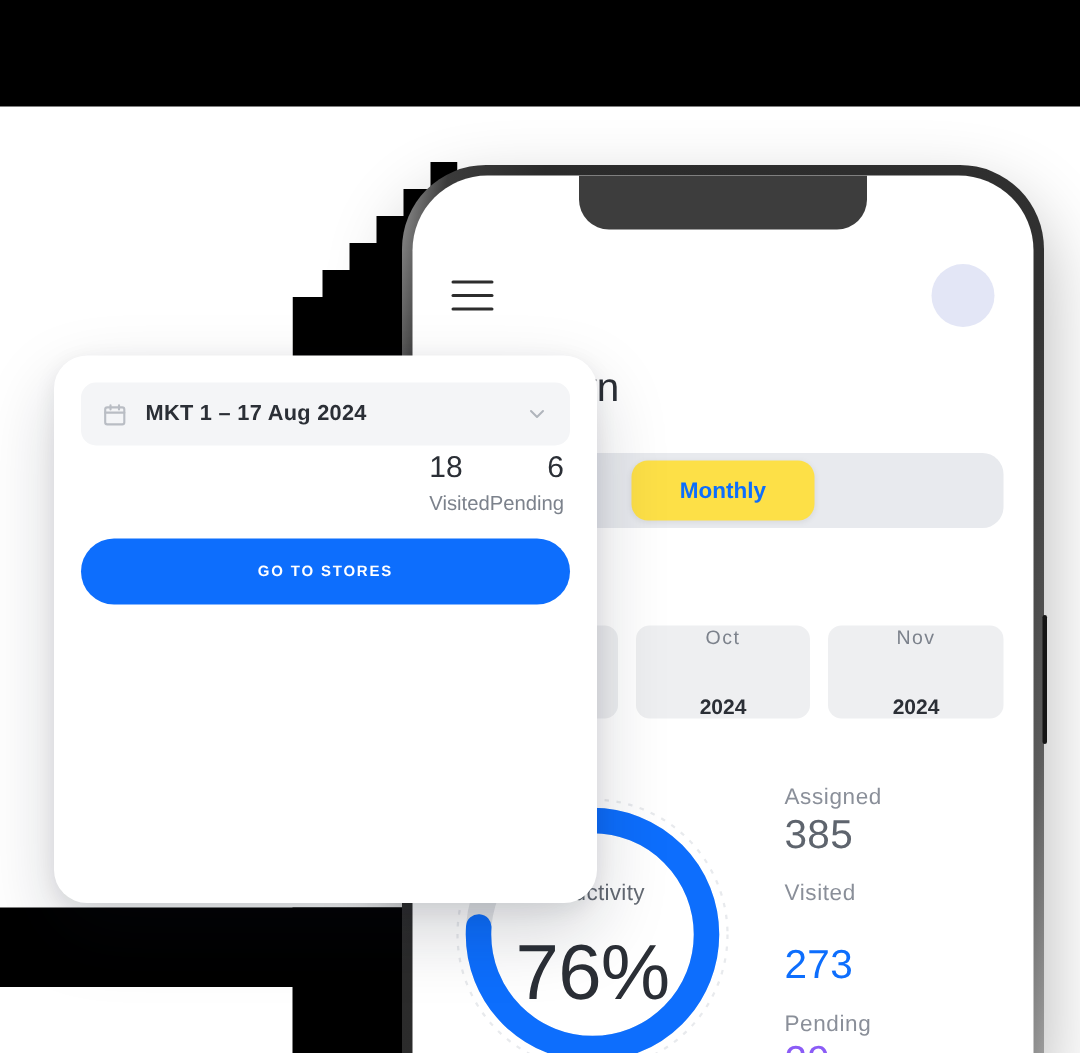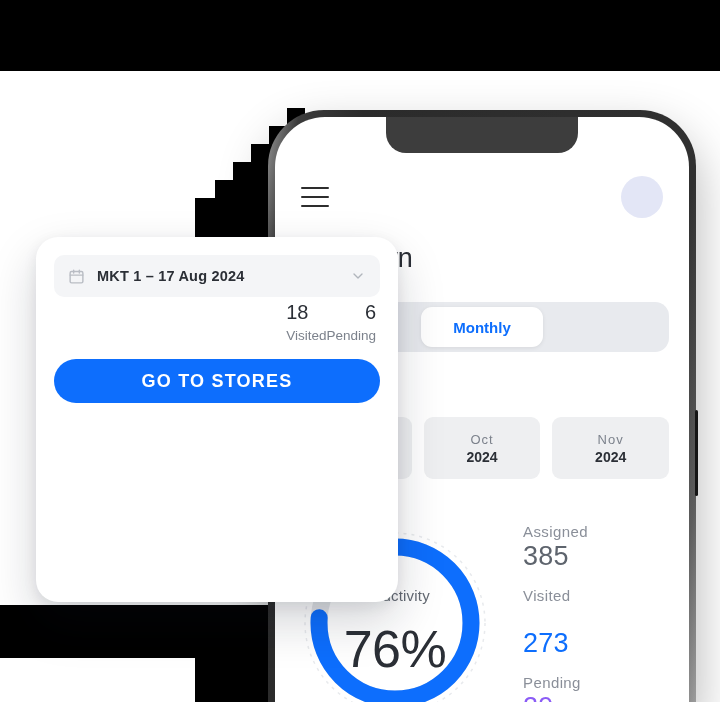--- a/index.html
+++ b/index.html
@@ -134,7 +134,7 @@
     border-radius: 11px;
   }
   .seg-item.active {
-    background: #ffffff;
+    background: #fde047;
     color: #0d6efd;
     box-shadow: 0 1px 4px rgba(0,0,0,.08);
   }

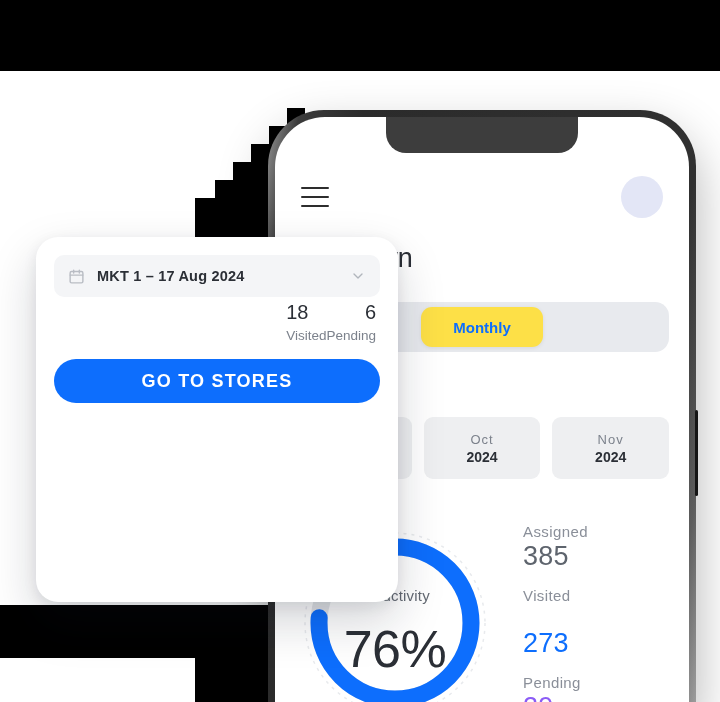--- a/index.html
+++ b/index.html
@@ -300,7 +300,7 @@
     border: none;
     border-radius: 22px;
     color: #ffffff;
-    font-size: 18px;
+    font-size: 10px;
     font-weight: bold;
     letter-spacing: 1.2px;
     width: 100%;

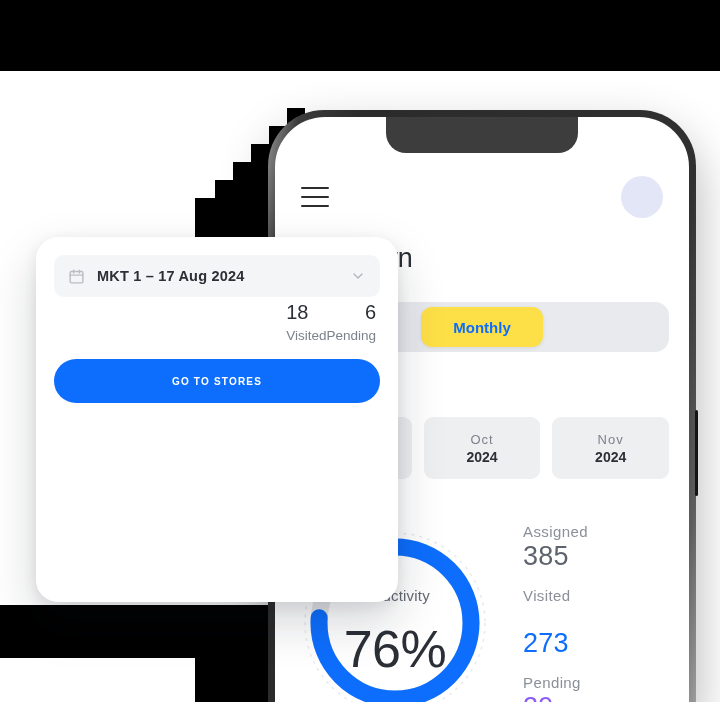--- a/index.html
+++ b/index.html
@@ -155,7 +155,7 @@
     display: flex;
     flex-direction: column;
     align-items: center;
-    justify-content: center;
+    justify-content: space-between;
     gap: 2px;
   }
   .month-chip .m {

